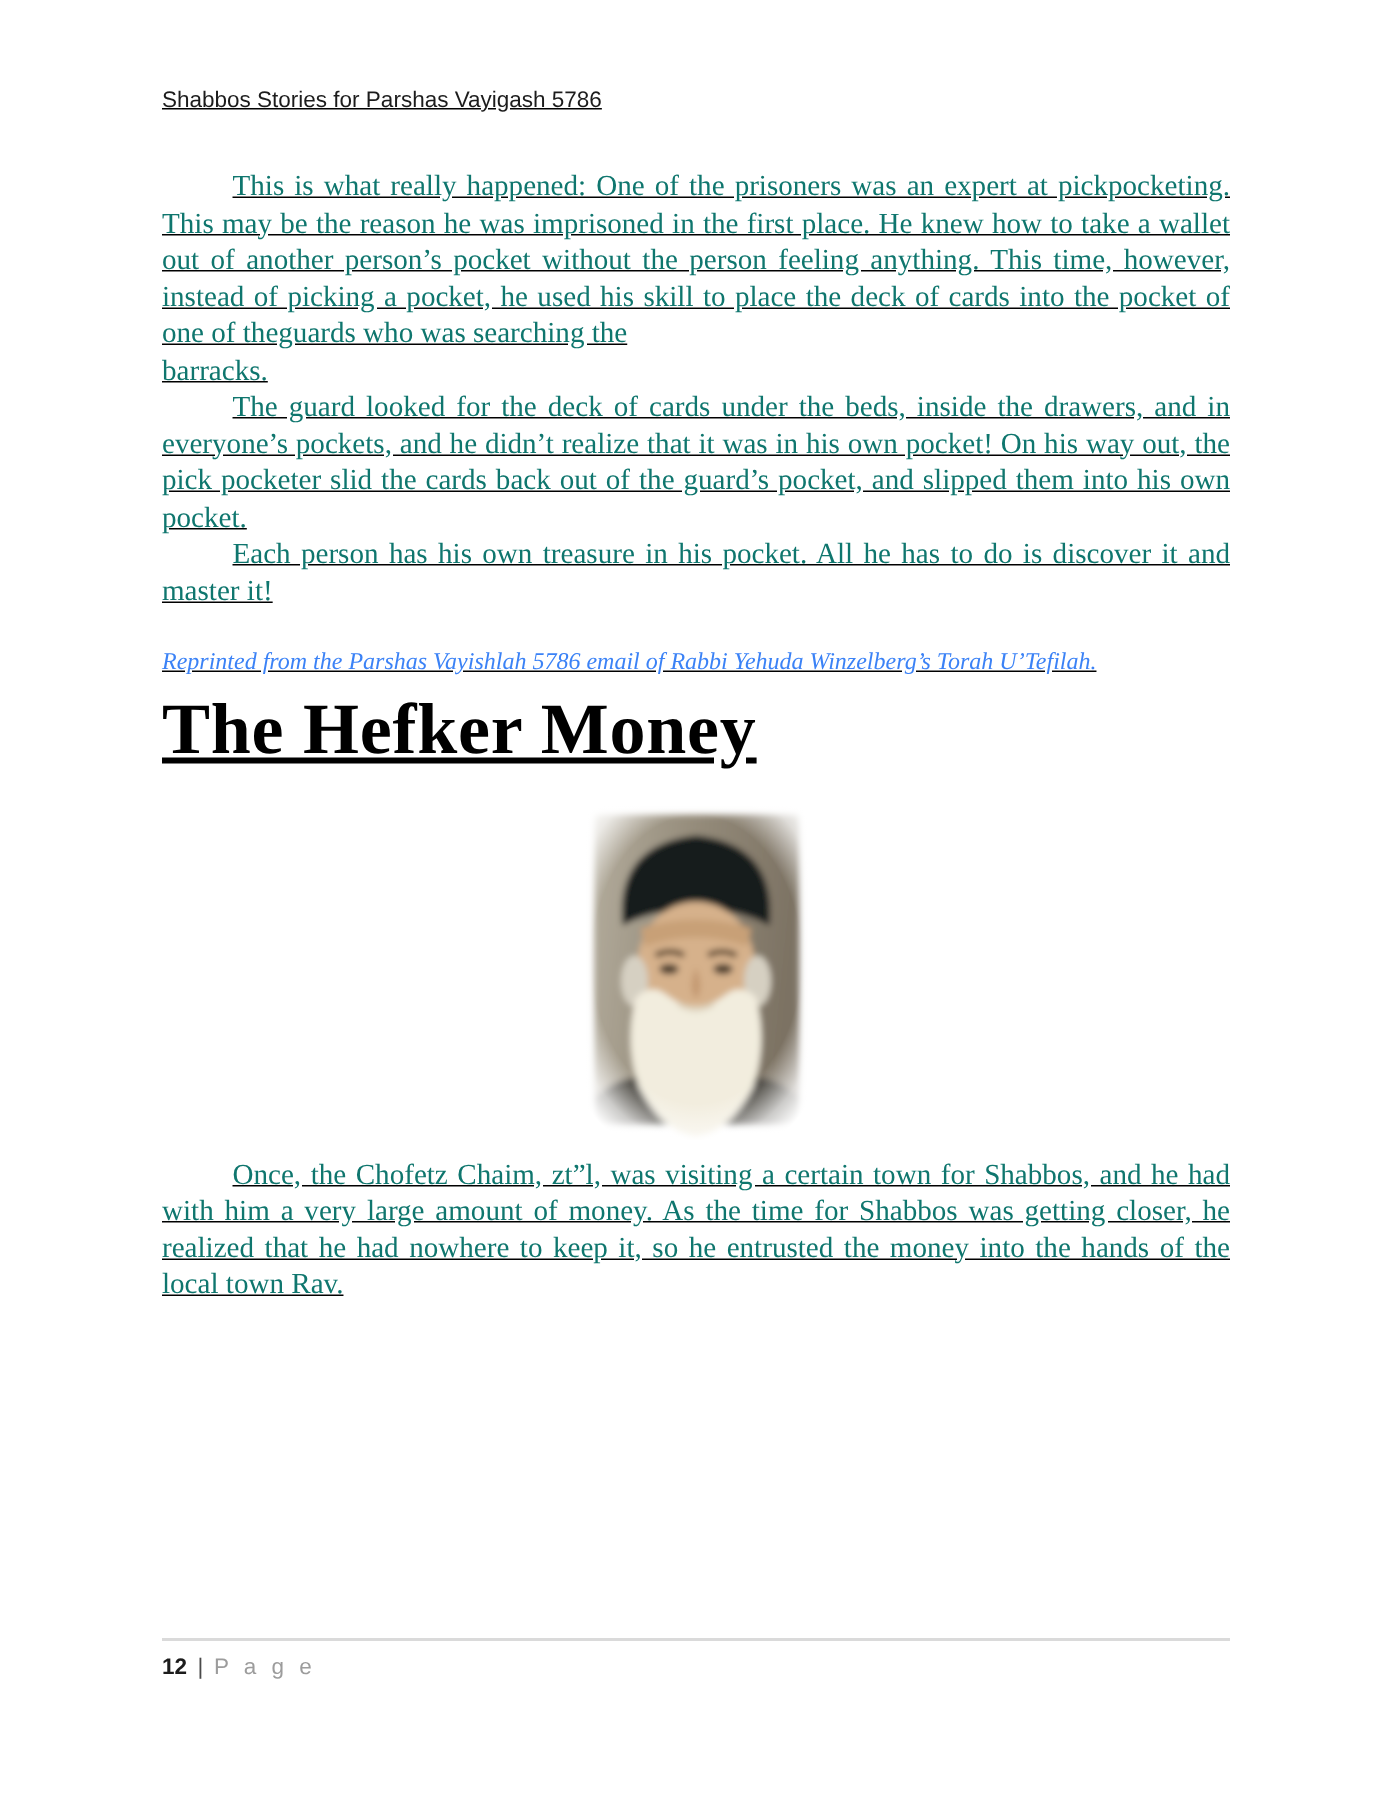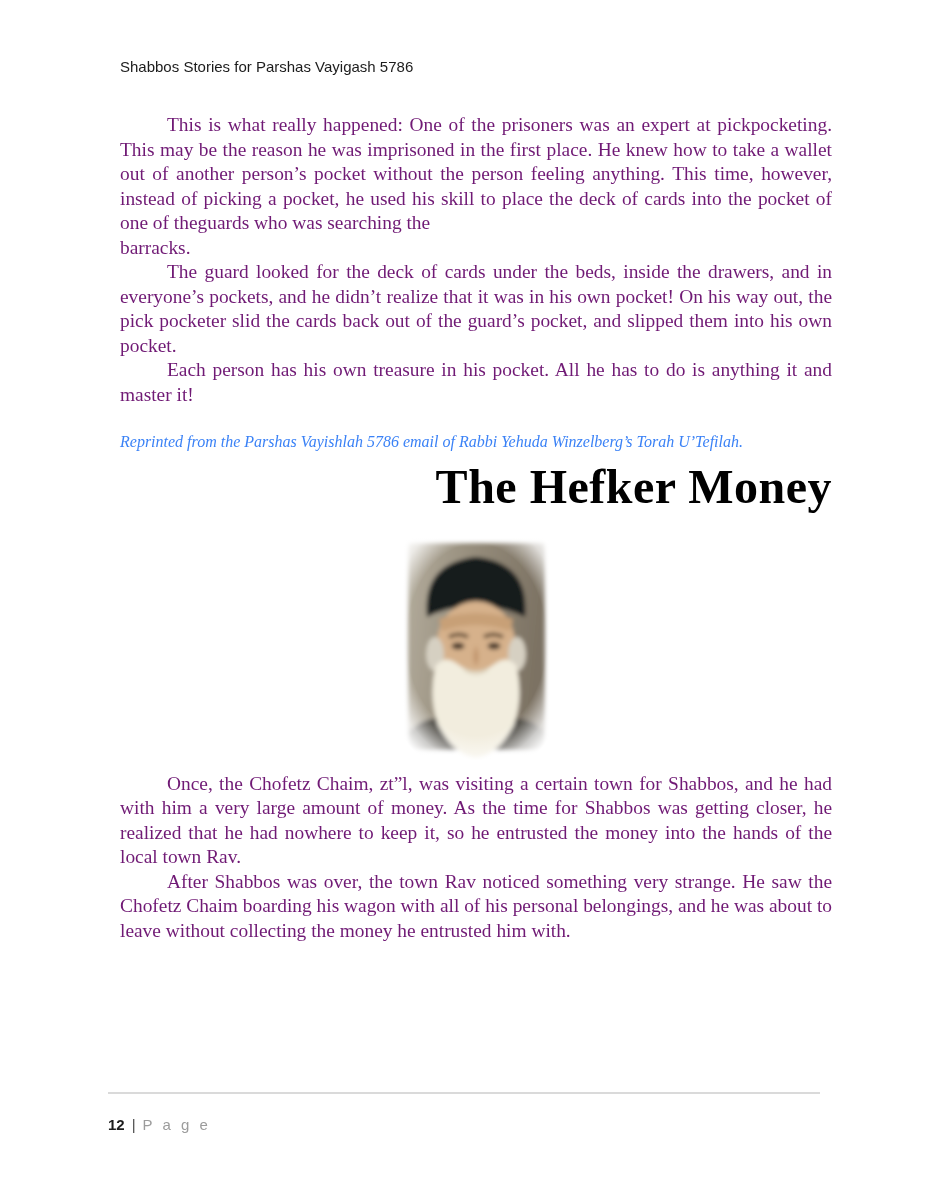--- a/index.html
+++ b/index.html
@@ -13,9 +13,10 @@
   }
   .content {
     position: absolute;
-    left: 120px;
+    left: 108px;
     top: 0;
     width: 712px;
+    text-decoration: underline;
   }
   .doc-header {
     margin-top: 57px;

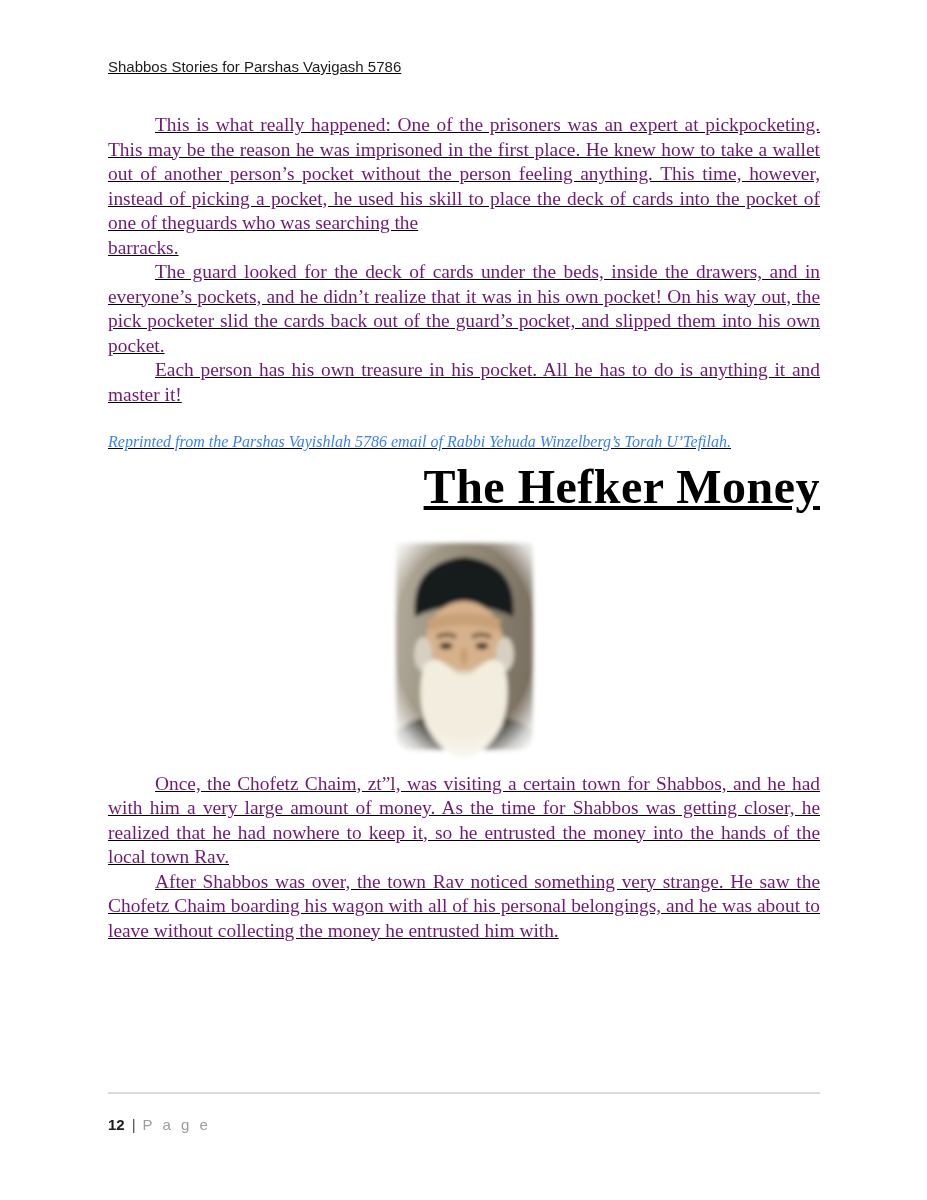--- a/index.html
+++ b/index.html
@@ -33,7 +33,7 @@
     line-height: 24.5px;
     text-align: justify;
     text-indent: 47px;
-    color: #701a75;
+    color: #0f766e;
   }
   p.first-par { margin-top: 36px; }
   p.reprint-note {

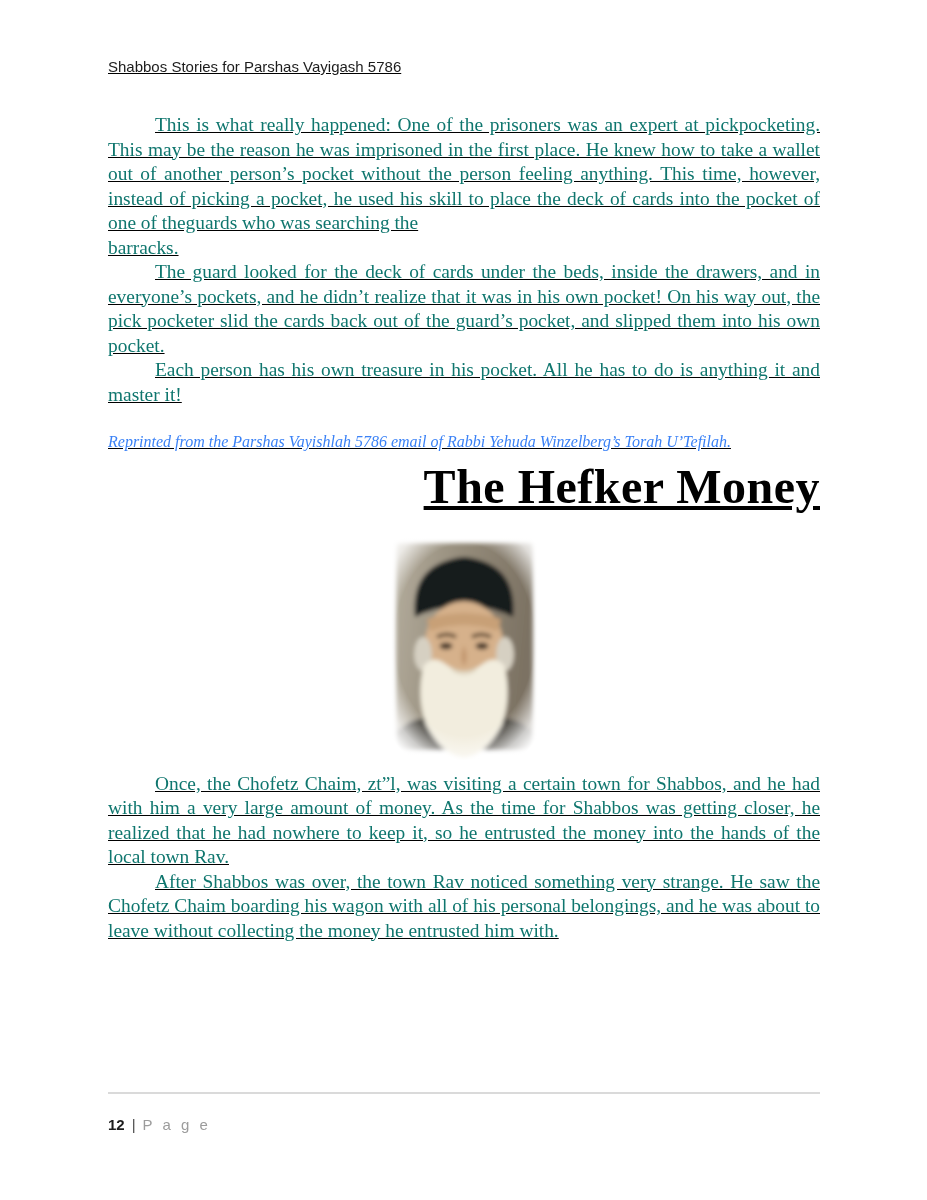--- a/index.html
+++ b/index.html
@@ -93,7 +93,7 @@
     <p class="body-par">The guard looked for the deck of cards under the beds, inside the drawers, and in everyone’s pockets, and he didn’t realize that it was in his own pocket! On his way out, the pick pocketer slid the cards back out of the guard’s pocket, and slipped them into his own pocket.</p>
 
 
-    <p class="body-par">Each person has his own treasure in his pocket. All he has to do is anything it and master it!</p>
+    <p class="body-par">Each person has his own treasure in his pocket. All he has to do is discover it and master it!</p>
 
     <p class="reprint-note">Reprinted from the Parshas Vayishlah 5786 email of Rabbi Yehuda Winzelberg’s Torah U’Tefilah.</p>
 

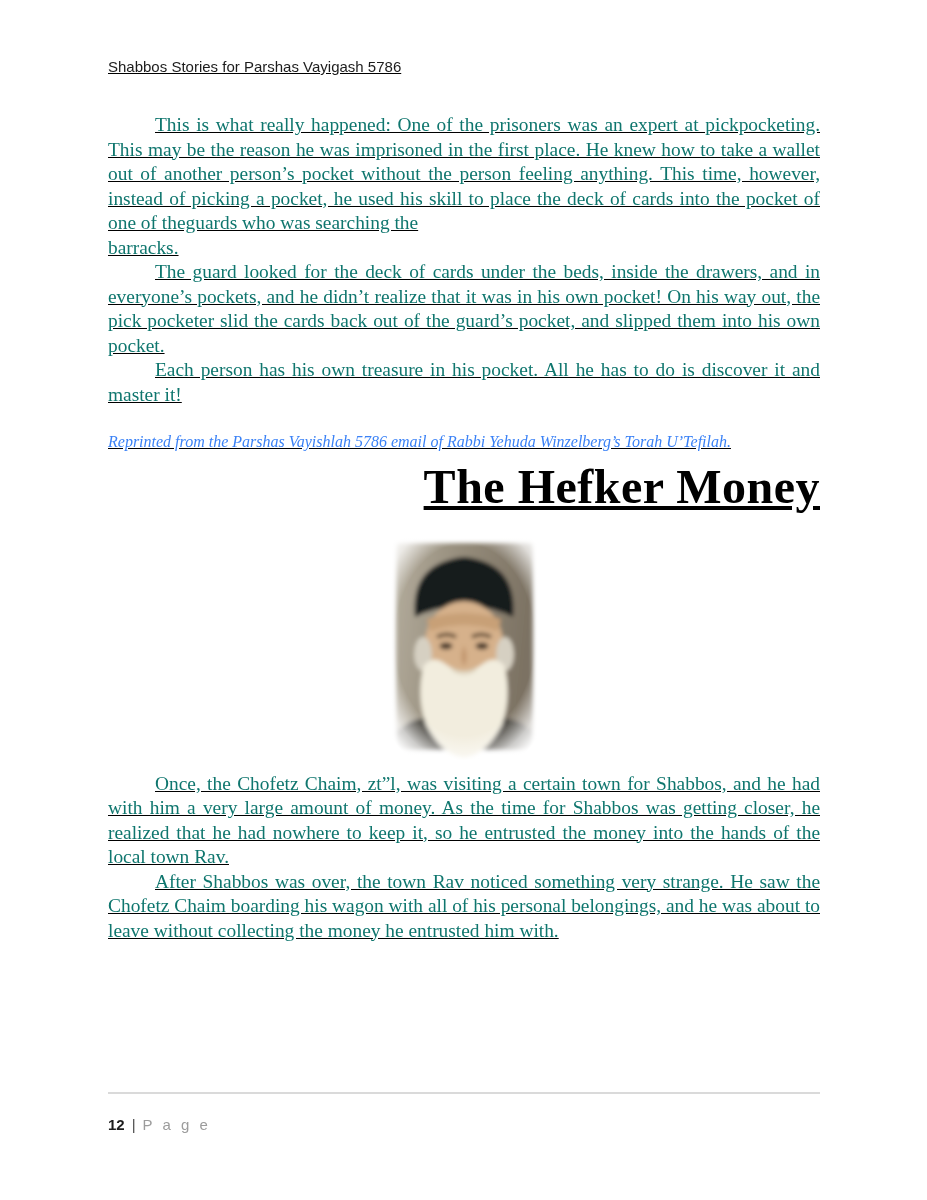--- a/index.html
+++ b/index.html
@@ -52,7 +52,7 @@
     font-weight: 700;
     font-size: 48px;
     line-height: 60px;
-    text-align: right;
+    text-align: left;
     color: #000000;
     letter-spacing: 0.5px;
   }

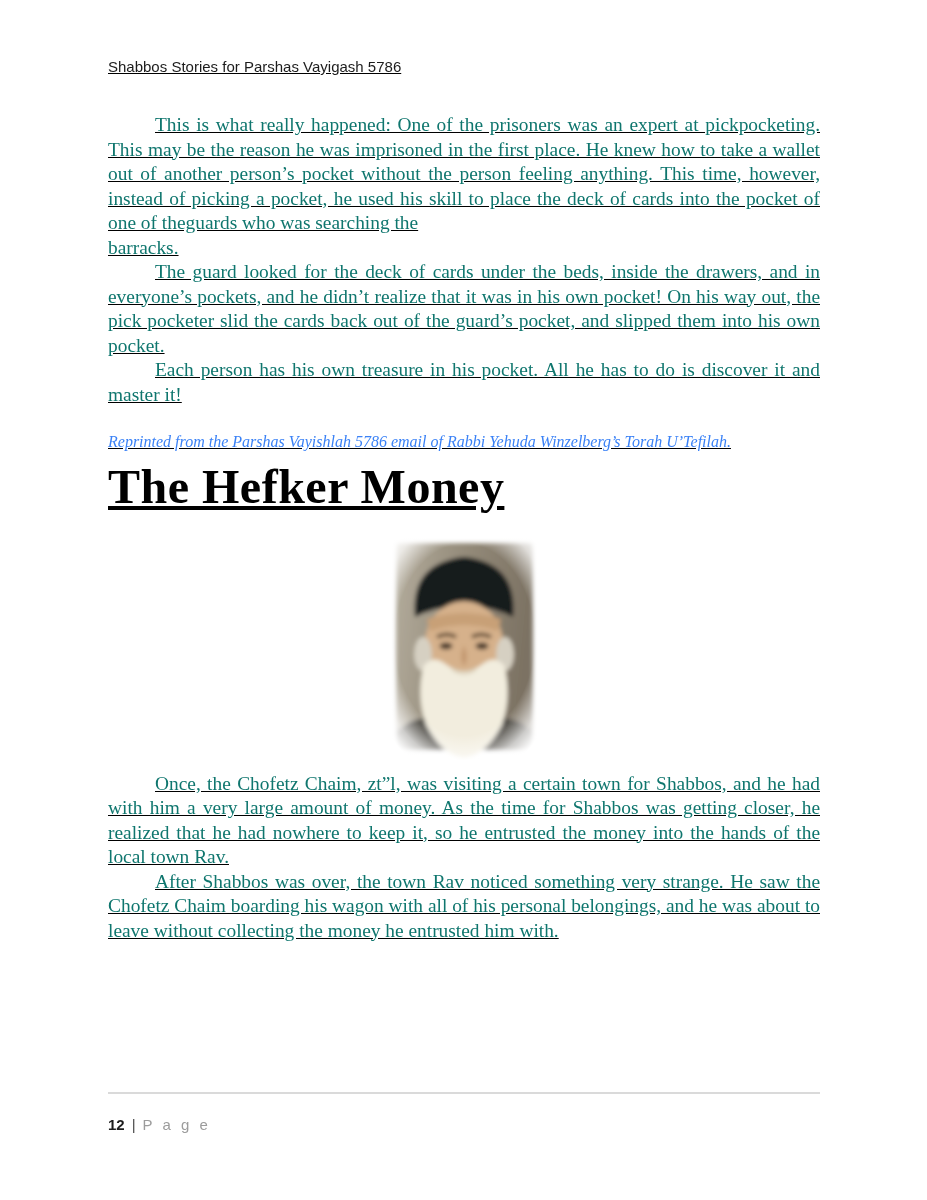--- a/index.html
+++ b/index.html
@@ -139,7 +139,6 @@
 
     <p class="body-par after-image">Once, the Chofetz Chaim, zt”l, was visiting a certain town for Shabbos, and he had with him a very large amount of money. As the time for Shabbos was getting closer, he realized that he had nowhere to keep it, so he entrusted the money into the hands of the local town Rav.</p>
 
-    <p class="body-par">After Shabbos was over, the town Rav noticed something very strange. He saw the Chofetz Chaim boarding his wagon with all of his personal belongings, and he was about to leave without collecting the money he entrusted him with.</p>
 
   </div>
 

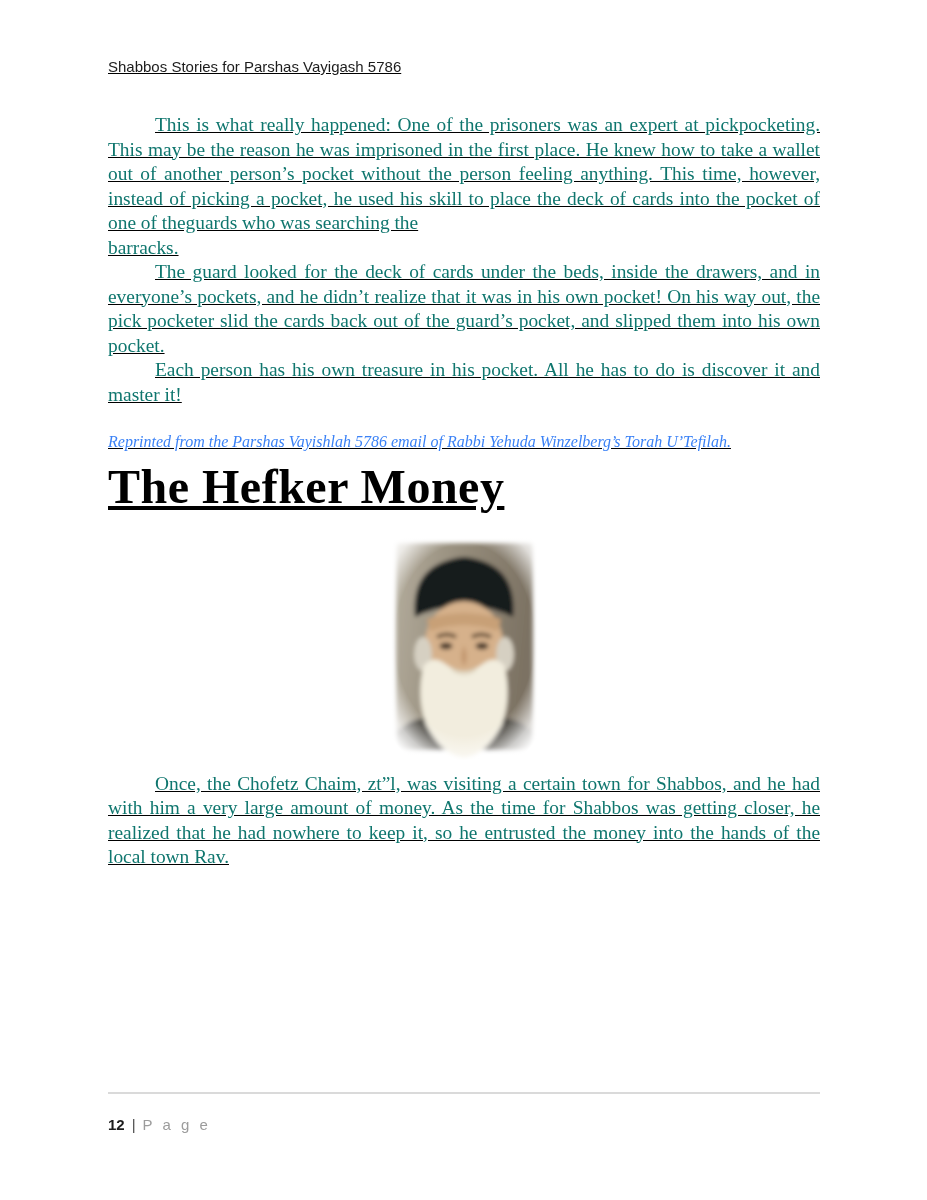--- a/index.html
+++ b/index.html
@@ -68,7 +68,7 @@
     top: 1092px;
     width: 712px;
     border-top: 2px solid #dadada;
-    padding-top: 21px;
+    padding-top: 8px;
     font-family: "Liberation Sans", sans-serif;
     font-size: 15px;
     line-height: 20px;

